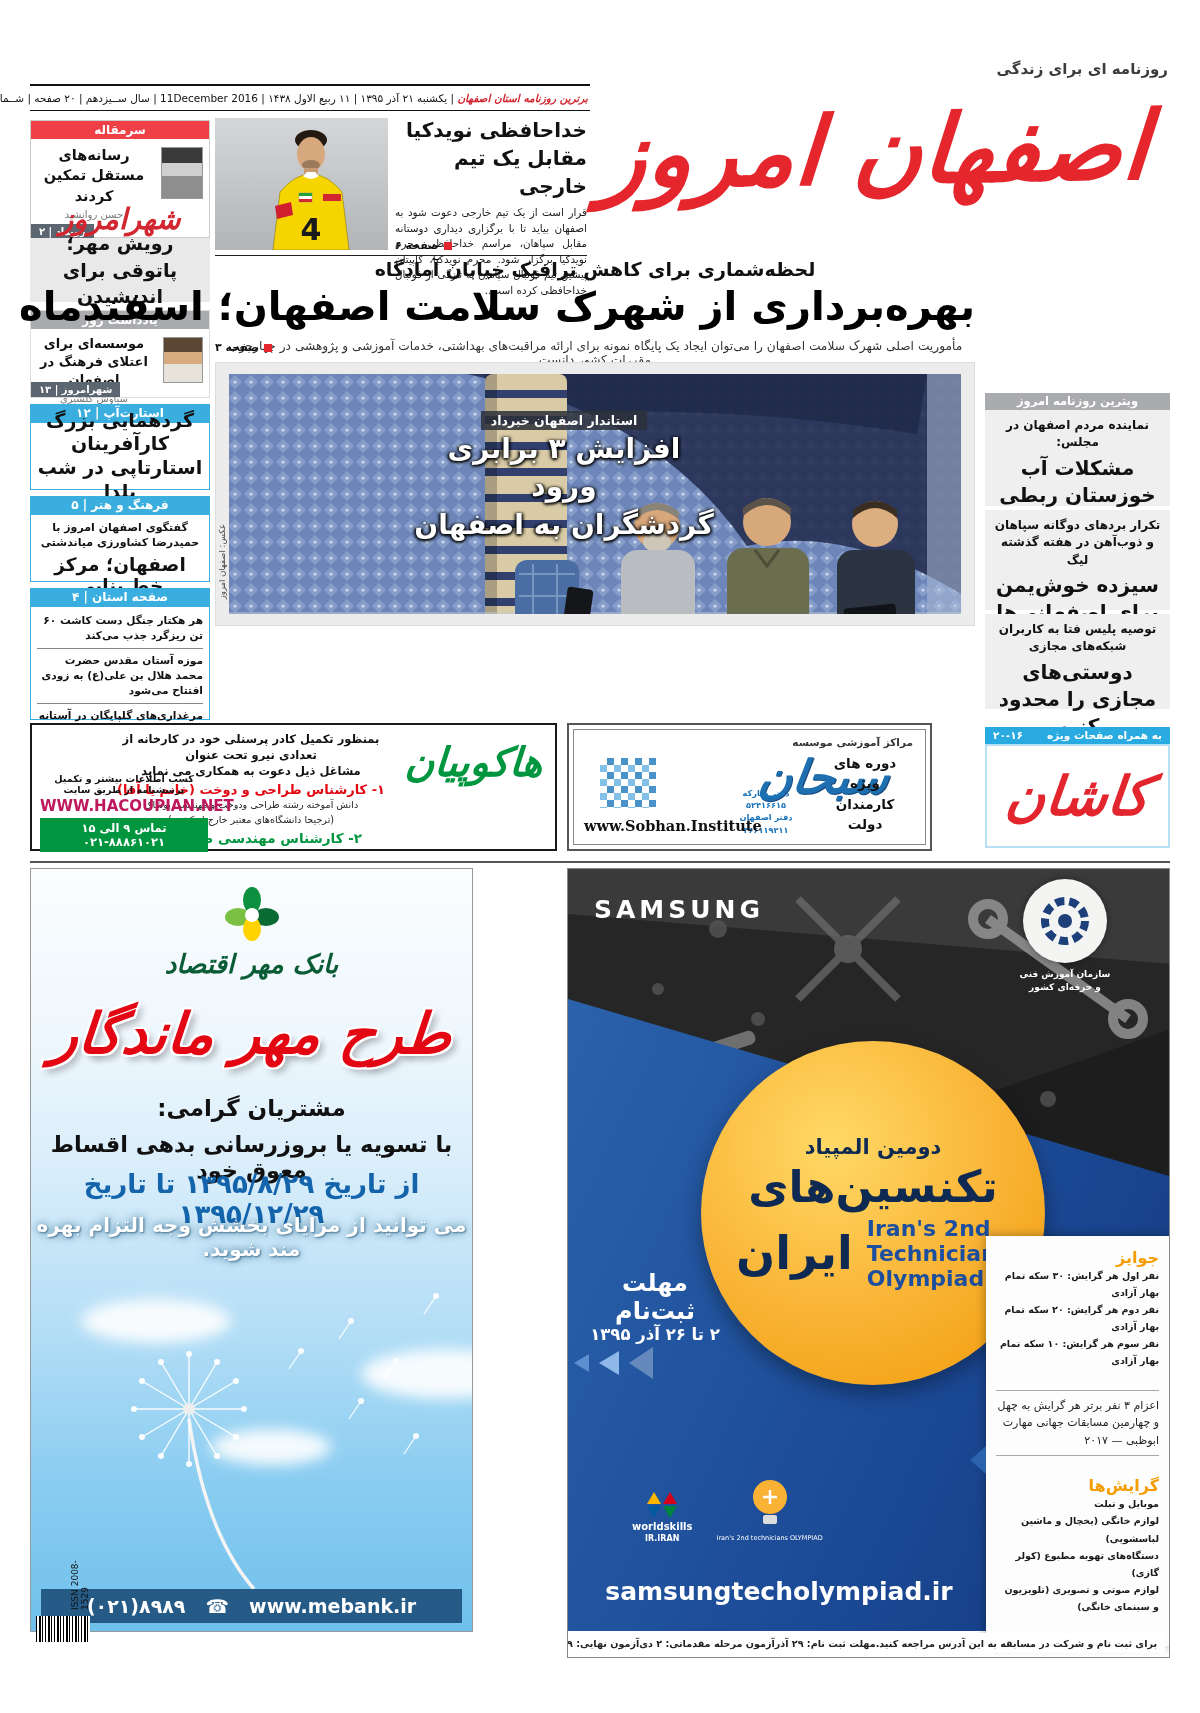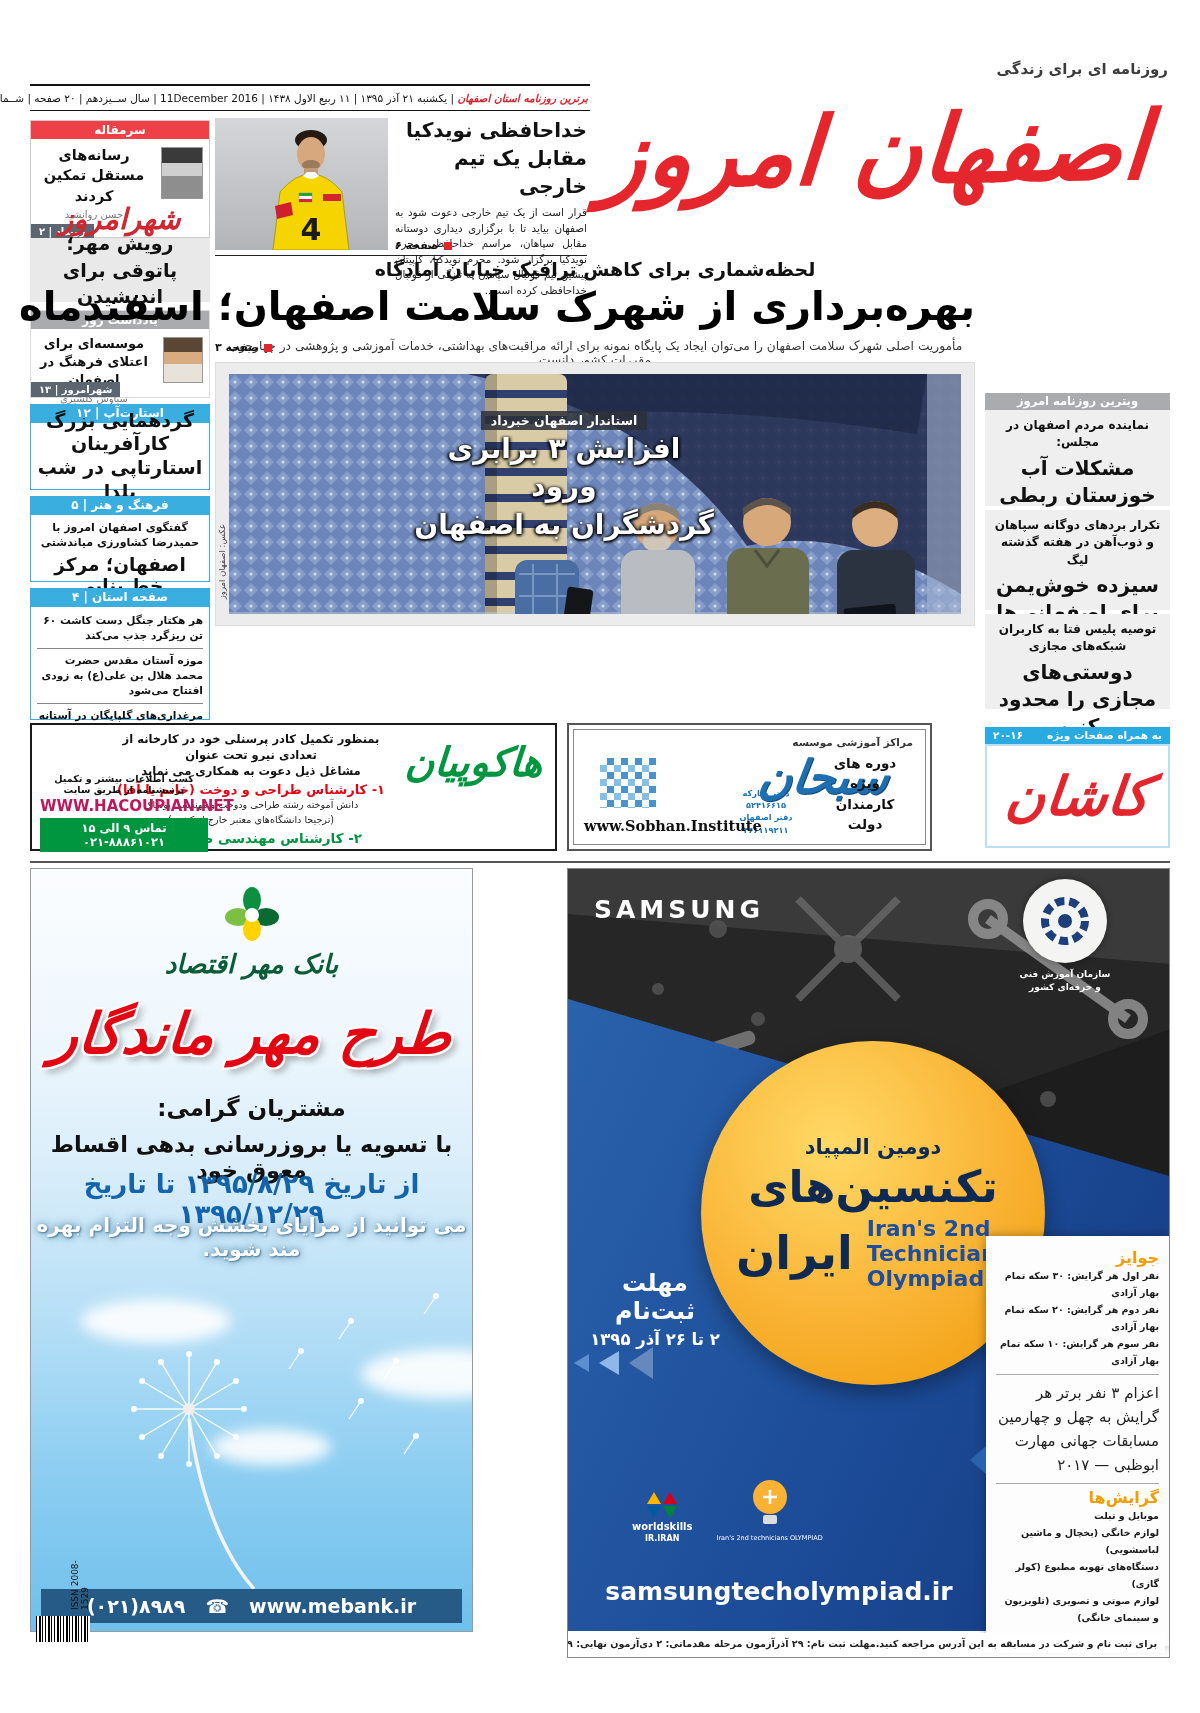--- a/index.html
+++ b/index.html
@@ -147,7 +147,7 @@
   .smc-iran{font-size:46px;font-weight:bold;color:#0f2a52}
   .sm-deadline{position:absolute;left:12px;top:400px;width:150px;text-align:center;color:#fff}
   .sm-dl1{font-size:24px;font-weight:bold}
-  .sm-dl2{font-size:16.5px;font-weight:bold;margin-top:5px}
+  .sm-dl2{font-size:16.5px;font-weight:bold;}
   .sm-tris{position:absolute;left:6px;top:478px;display:flex;gap:10px;align-items:center}
   .tri-l{width:0;height:0;border-top:16px solid transparent;border-bottom:16px solid transparent}
   .sm-panel{position:absolute;left:418px;top:367px;width:183px;height:410px;background:#fdfdfd;

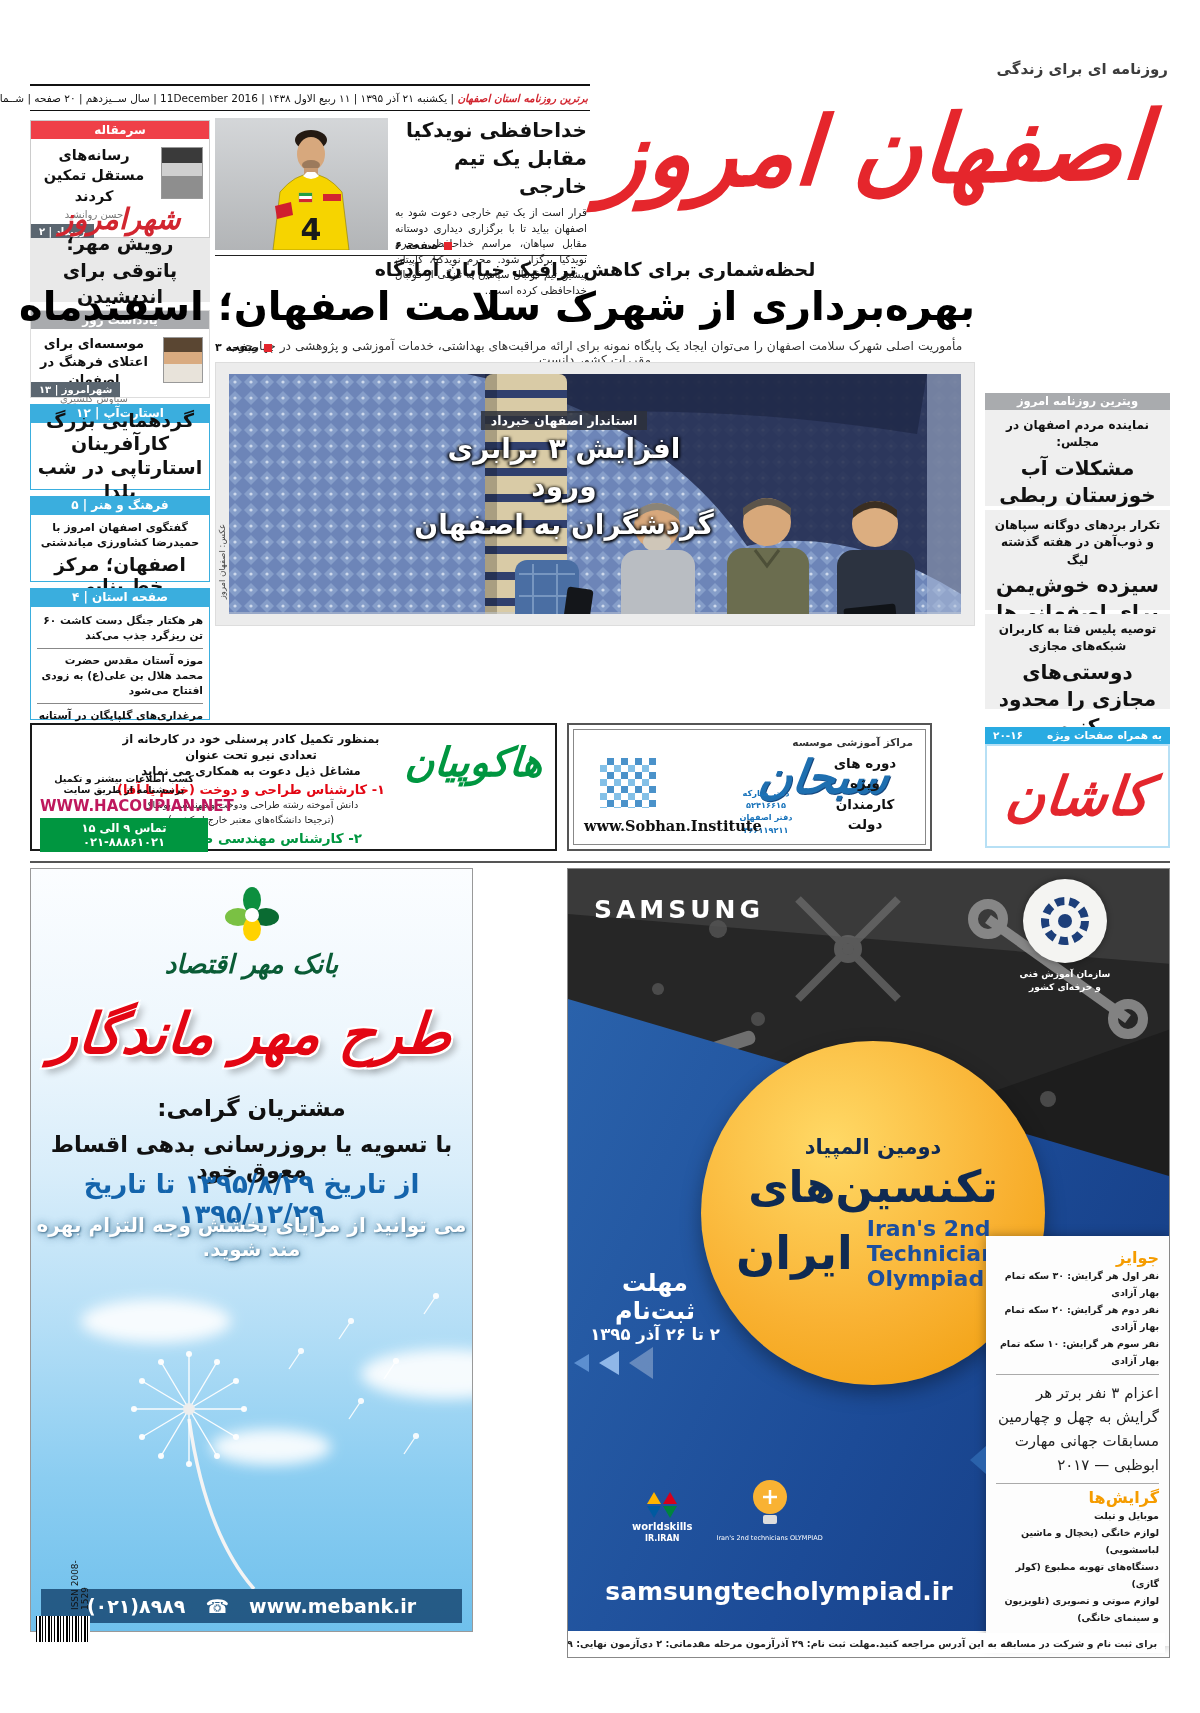--- a/index.html
+++ b/index.html
@@ -154,8 +154,8 @@
             padding:12px 10px;box-shadow:0 0 10px rgba(0,0,0,.35);text-align:right}
   .sp-h{color:#f59c00;font-size:16px;font-weight:bold}
   .sp-item{font-size:9.5px;font-weight:bold;color:#1a1a1a;line-height:1.8}
-  .sp-note{font-size:15px;color:#222;border-top:1px solid #aaa;border-bottom:1px solid #aaa;
-           padding:6px 0;margin:4px 0;line-height:1.6}
+  .sp-note{font-size:11px;color:#222;border-top:1px solid #aaa;border-bottom:1px solid #aaa;
+           padding:6px 0;margin:20px 0;line-height:1.6}
   .sp-tri{position:absolute;left:-16px;top:210px;width:0;height:0;border-top:14px solid transparent;
           border-bottom:14px solid transparent;border-right:16px solid #2a62ab}
   .sm-logos{position:absolute;left:64px;top:606px;display:flex;gap:24px;align-items:flex-end}

